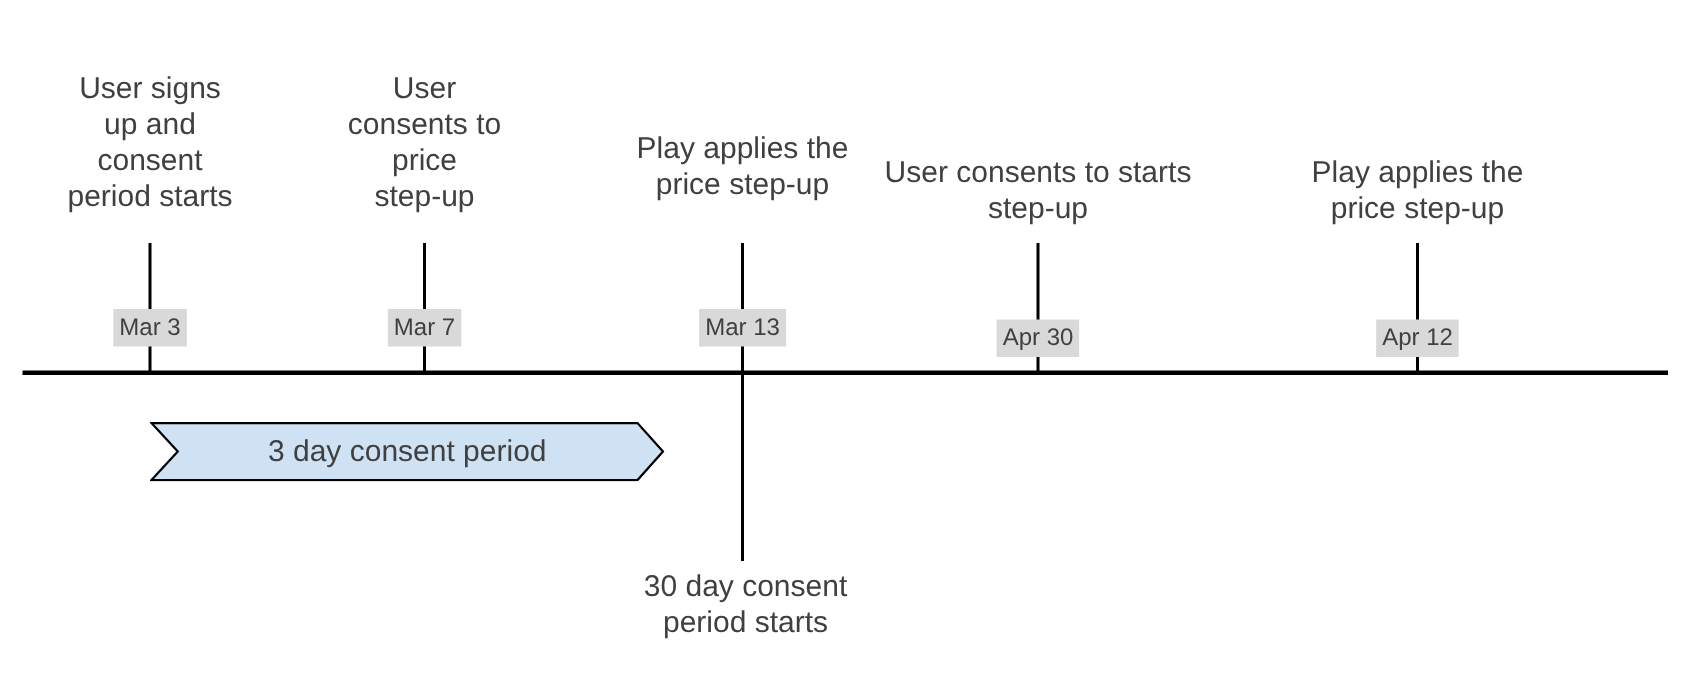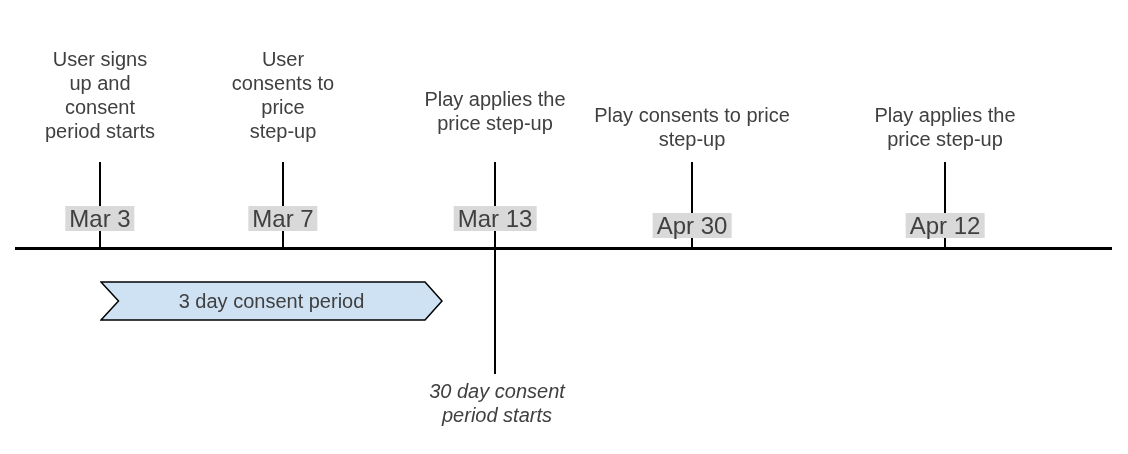--- a/index.html
+++ b/index.html
@@ -148,7 +148,7 @@
   </div>
 
   <div class="event e4">
-    <div class="evt-label">Play consents to price
+    <div class="evt-label">User consents to starts
 step-up</div>
     <div class="tick"></div>
     <div class="date-badge">Apr 30</div>

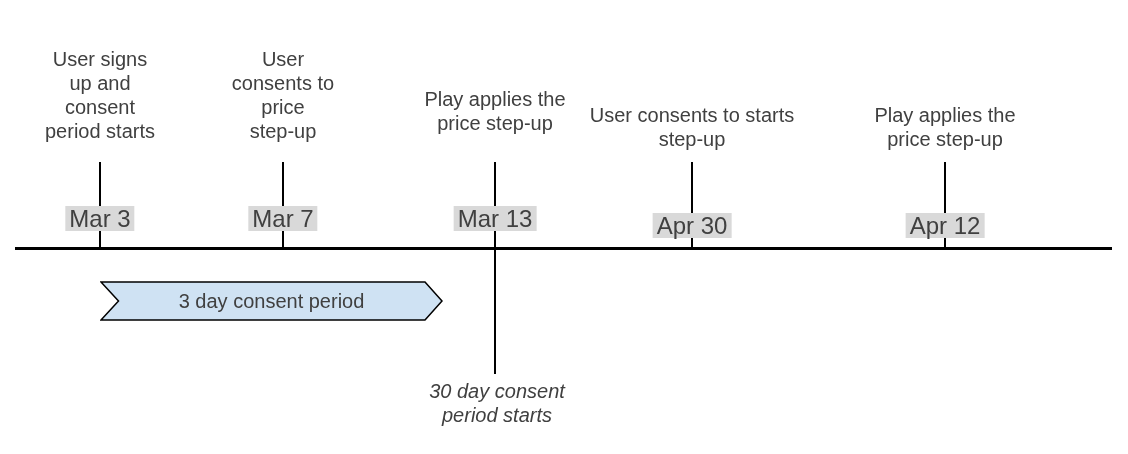--- a/index.html
+++ b/index.html
@@ -65,7 +65,7 @@
     top: 206px;
     transform: translateX(-50%);
     background: #d9d9d9;
-    font-size: 24px;
+    font-size: 16px;
     line-height: 23px;
     padding: 1px 4px;
     white-space: nowrap;

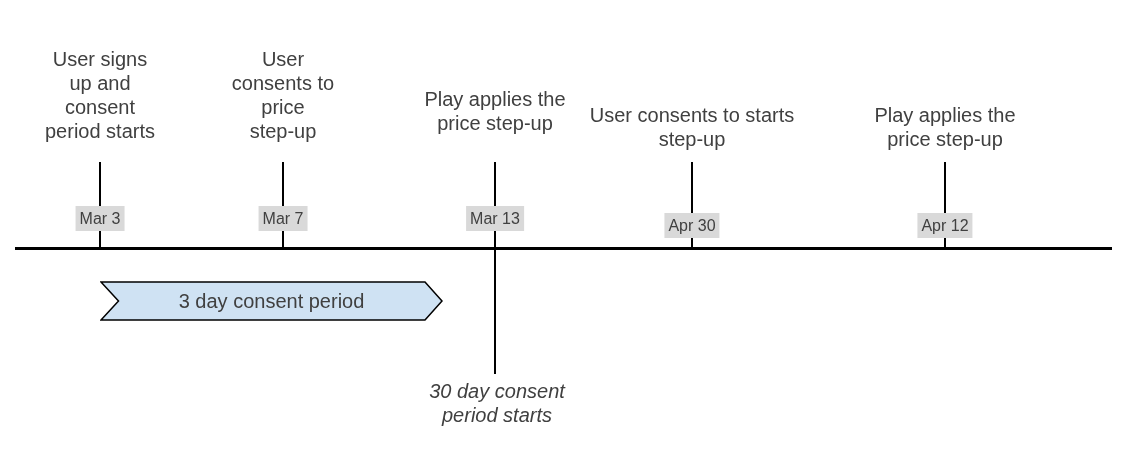--- a/index.html
+++ b/index.html
@@ -92,7 +92,6 @@
     white-space: pre-line;
     font-size: 20px;
     line-height: 24px;
-    font-style: italic;
   }
 
   

